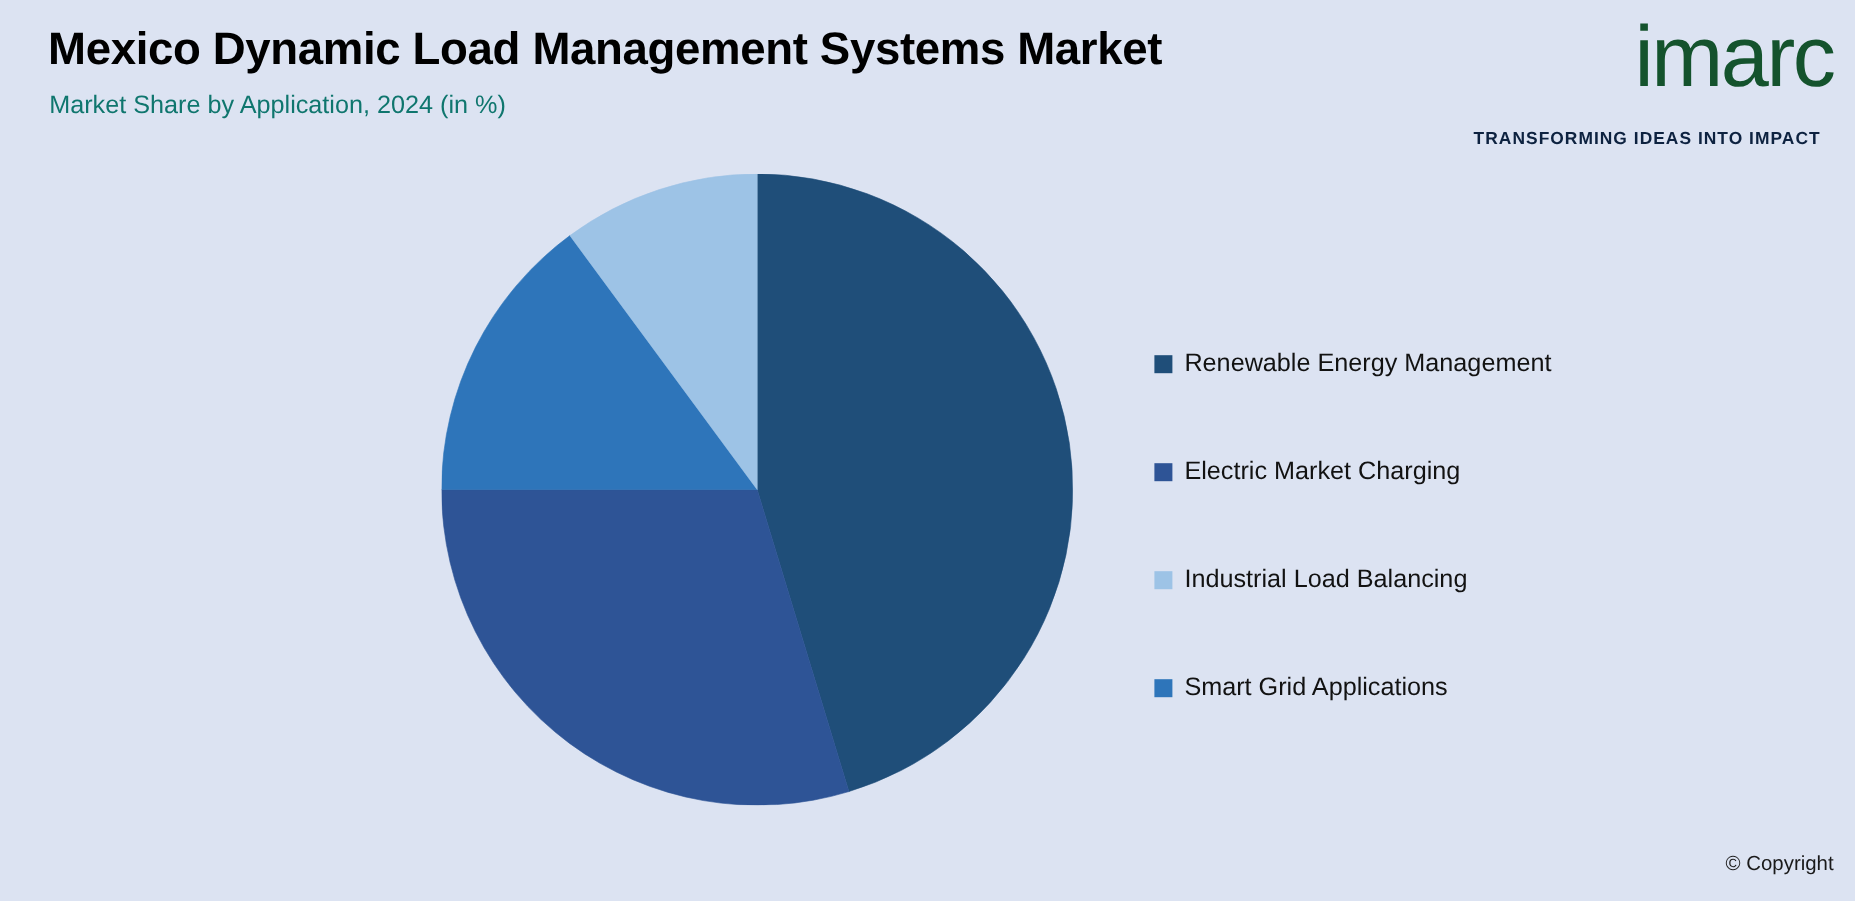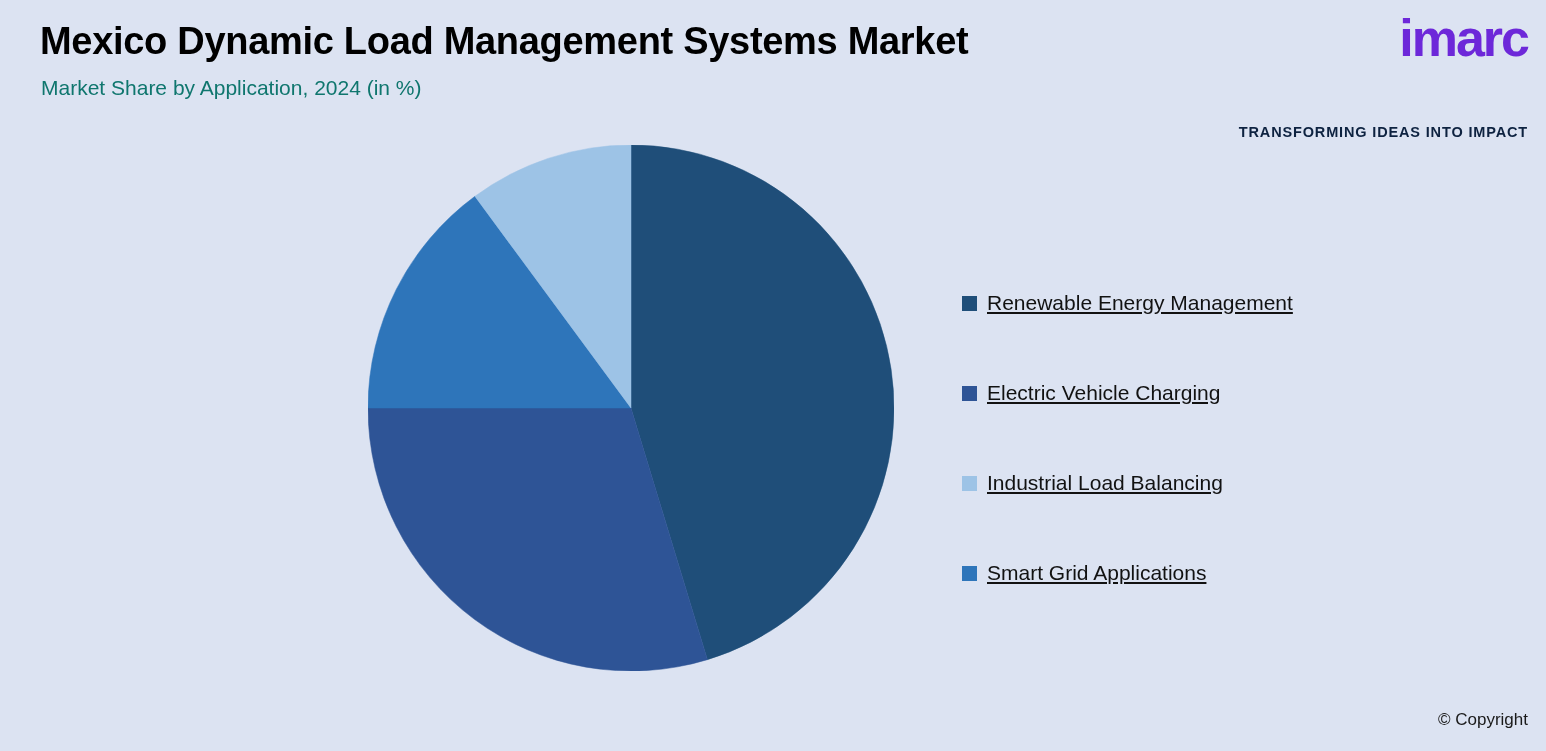--- a/index.html
+++ b/index.html
@@ -51,9 +51,9 @@
     text-align: right;
   }
   #logo-wordmark {
-    font-size: 52px;
-    font-weight: bold;
-    color: #6d28d9;
+    font-size: 72px;
+    font-weight: normal;
+    color: #14532d;
     line-height: 0.95;
     letter-spacing: -2px;
     text-align: right;

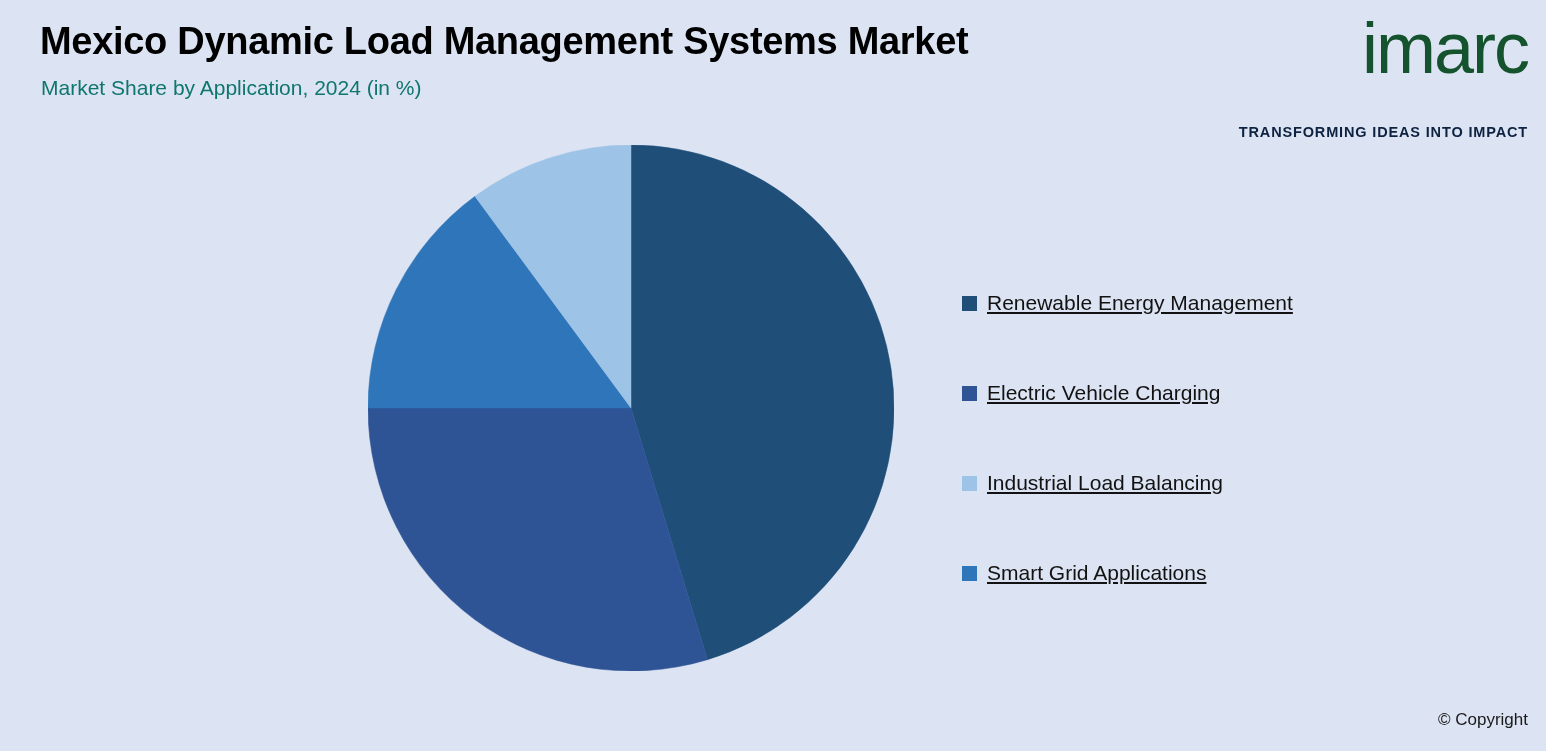--- a/index.html
+++ b/index.html
@@ -65,8 +65,8 @@
     font-weight: bold;
     color: #0d2240;
     letter-spacing: 0.85px;
-    text-align: right;
-    margin-top: 18px;
+    text-align: left;
+    margin-top: 2px;
   }
 
   

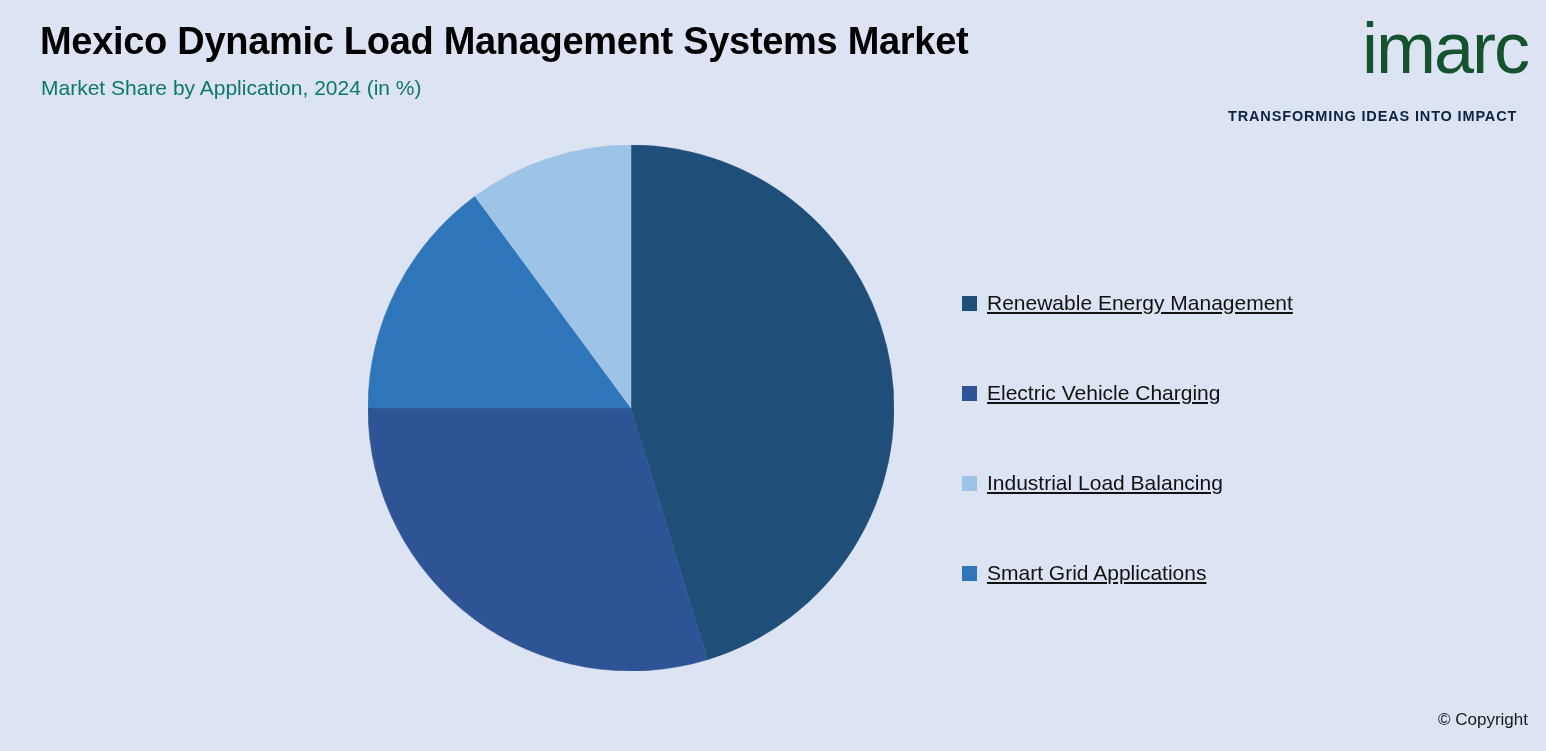--- a/index.html
+++ b/index.html
@@ -105,7 +105,6 @@
     font-size: 21px;
     color: #121212;
     white-space: nowrap;
-    text-decoration: underline;
   }
 
   

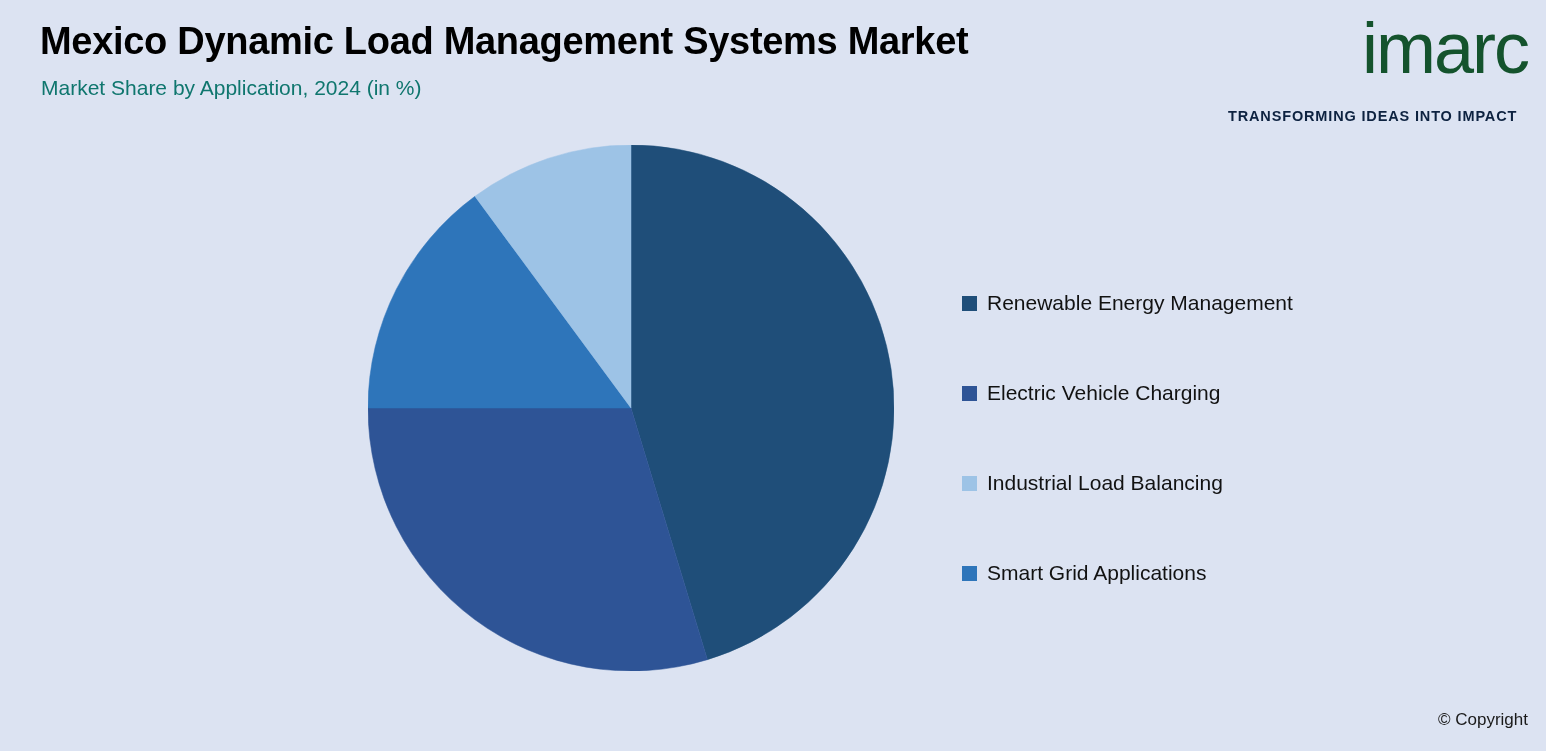--- a/index.html
+++ b/index.html
@@ -150,7 +150,7 @@
       </div>
       <div class="legend-item">
         <span class="legend-swatch" style="background: rgb(46, 84, 150);"></span>
-        <span class="legend-label">Electric Vehicle Charging</span>
+        <span class="legend-label">Electric Market Charging</span>
       </div>
       <div class="legend-item">
         <span class="legend-swatch" style="background: rgb(157, 195, 230);"></span>

